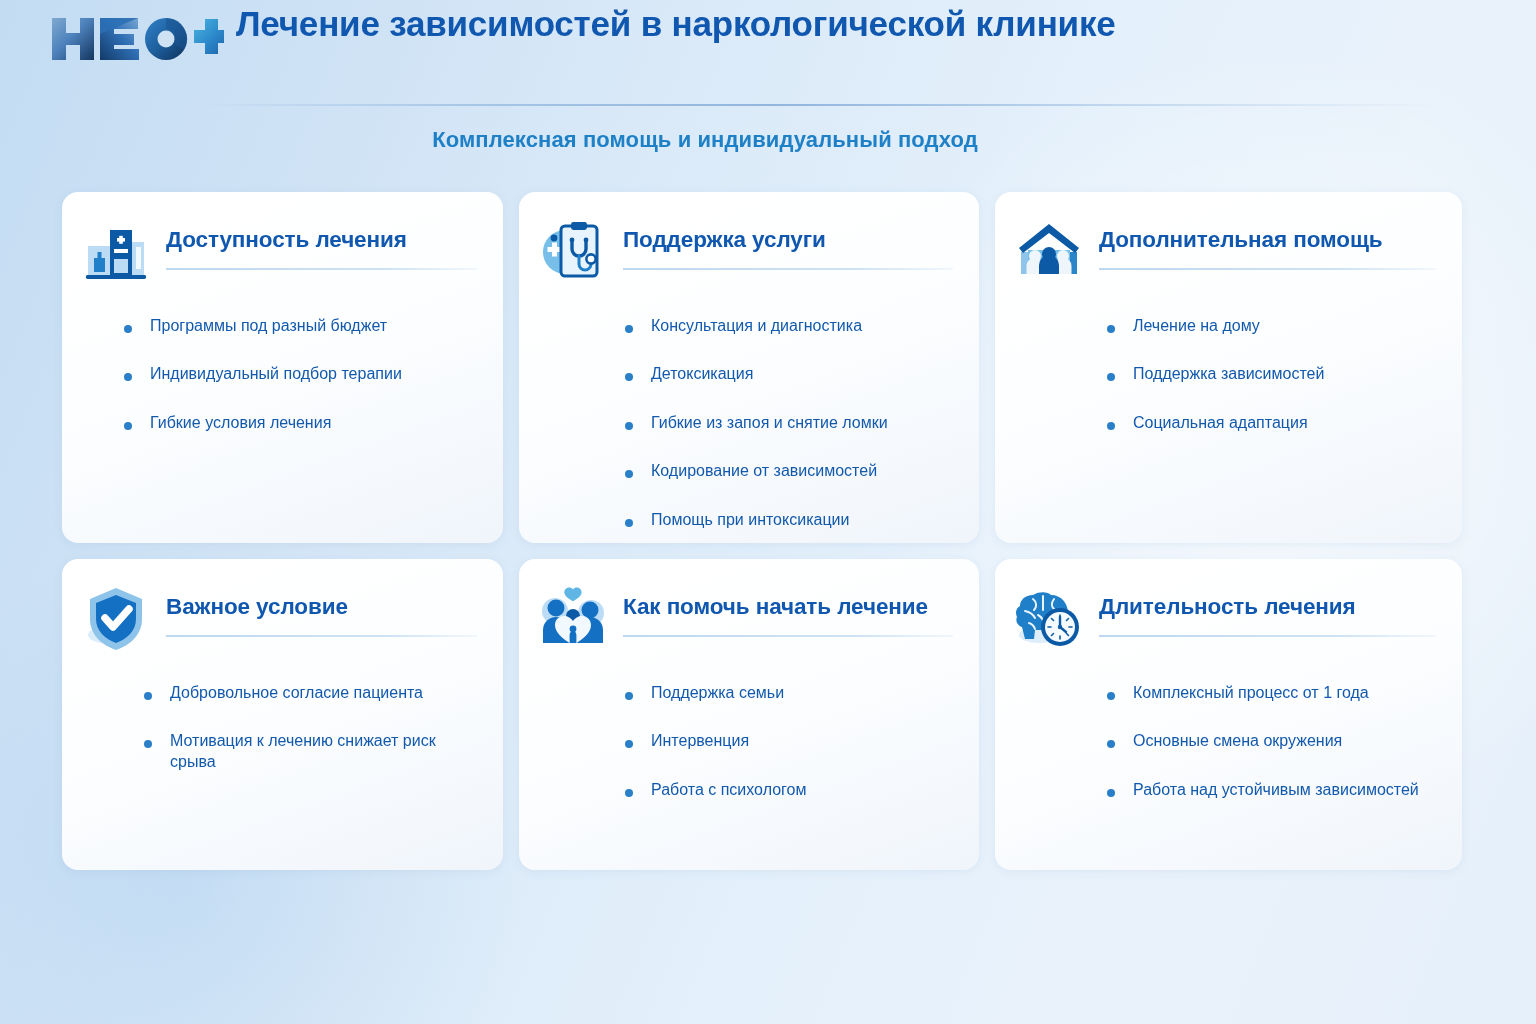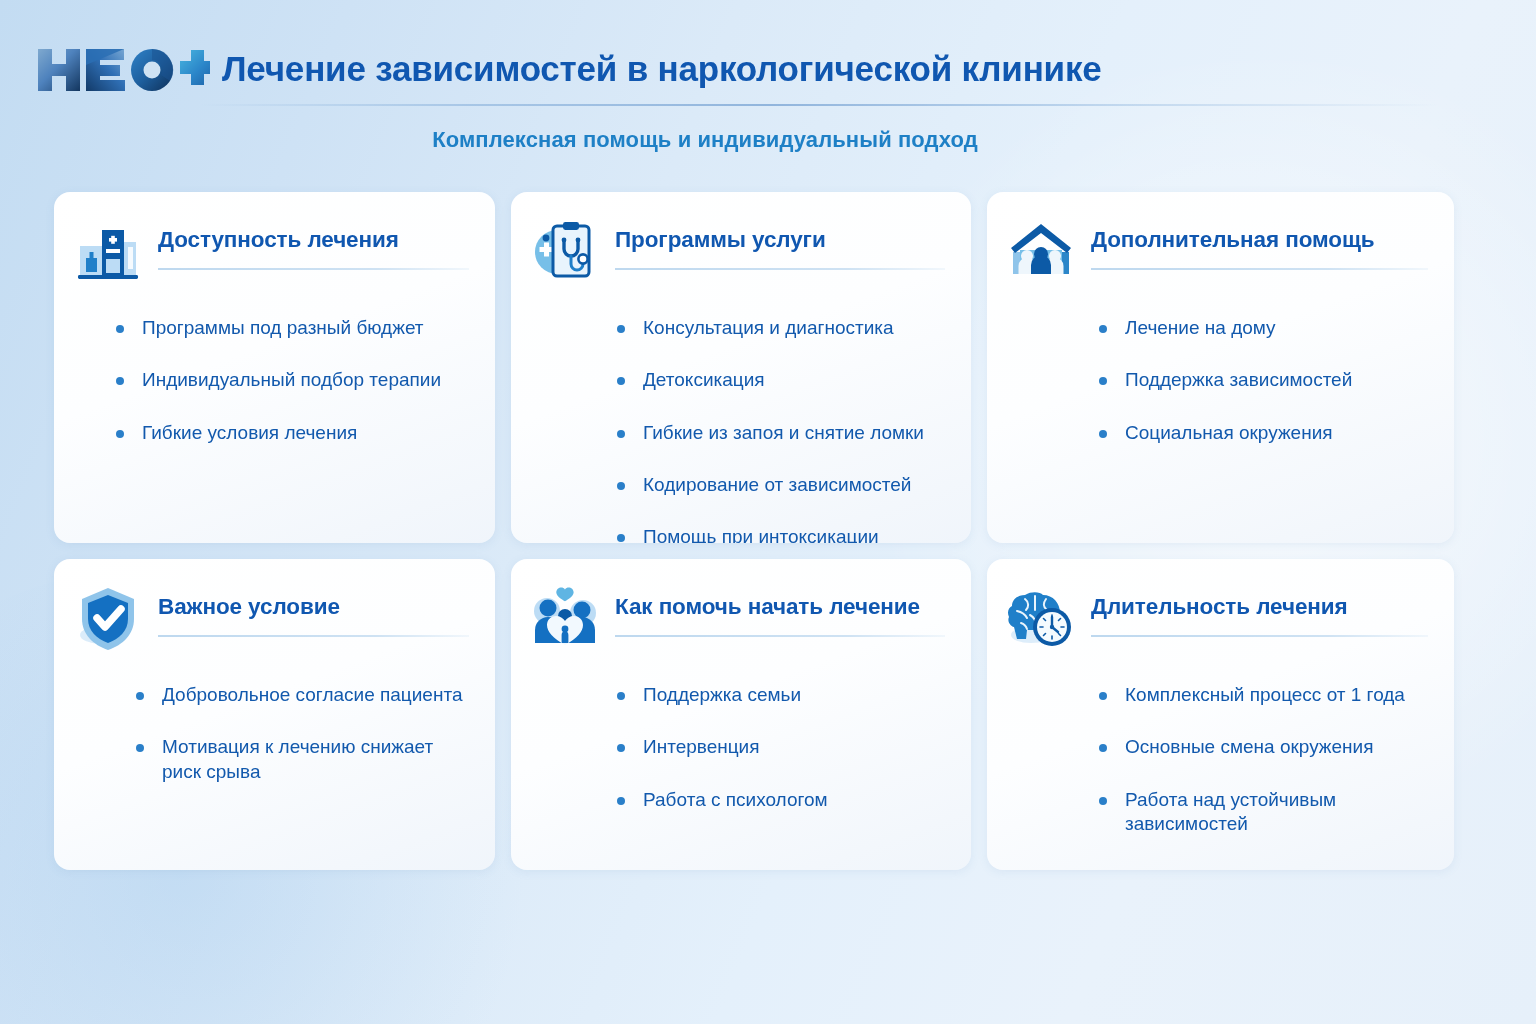--- a/index.html
+++ b/index.html
@@ -43,12 +43,11 @@
   
   .header {
     position: absolute;
-    left: 0; top: 12px;
+    left: 0; top: 6px;
     width: 1536px;
     height: 112px;
     display: flex;
-    align-items: center;
-    padding-left: 34px;
+    padding-left: 48px;
   }
 
   .logo {

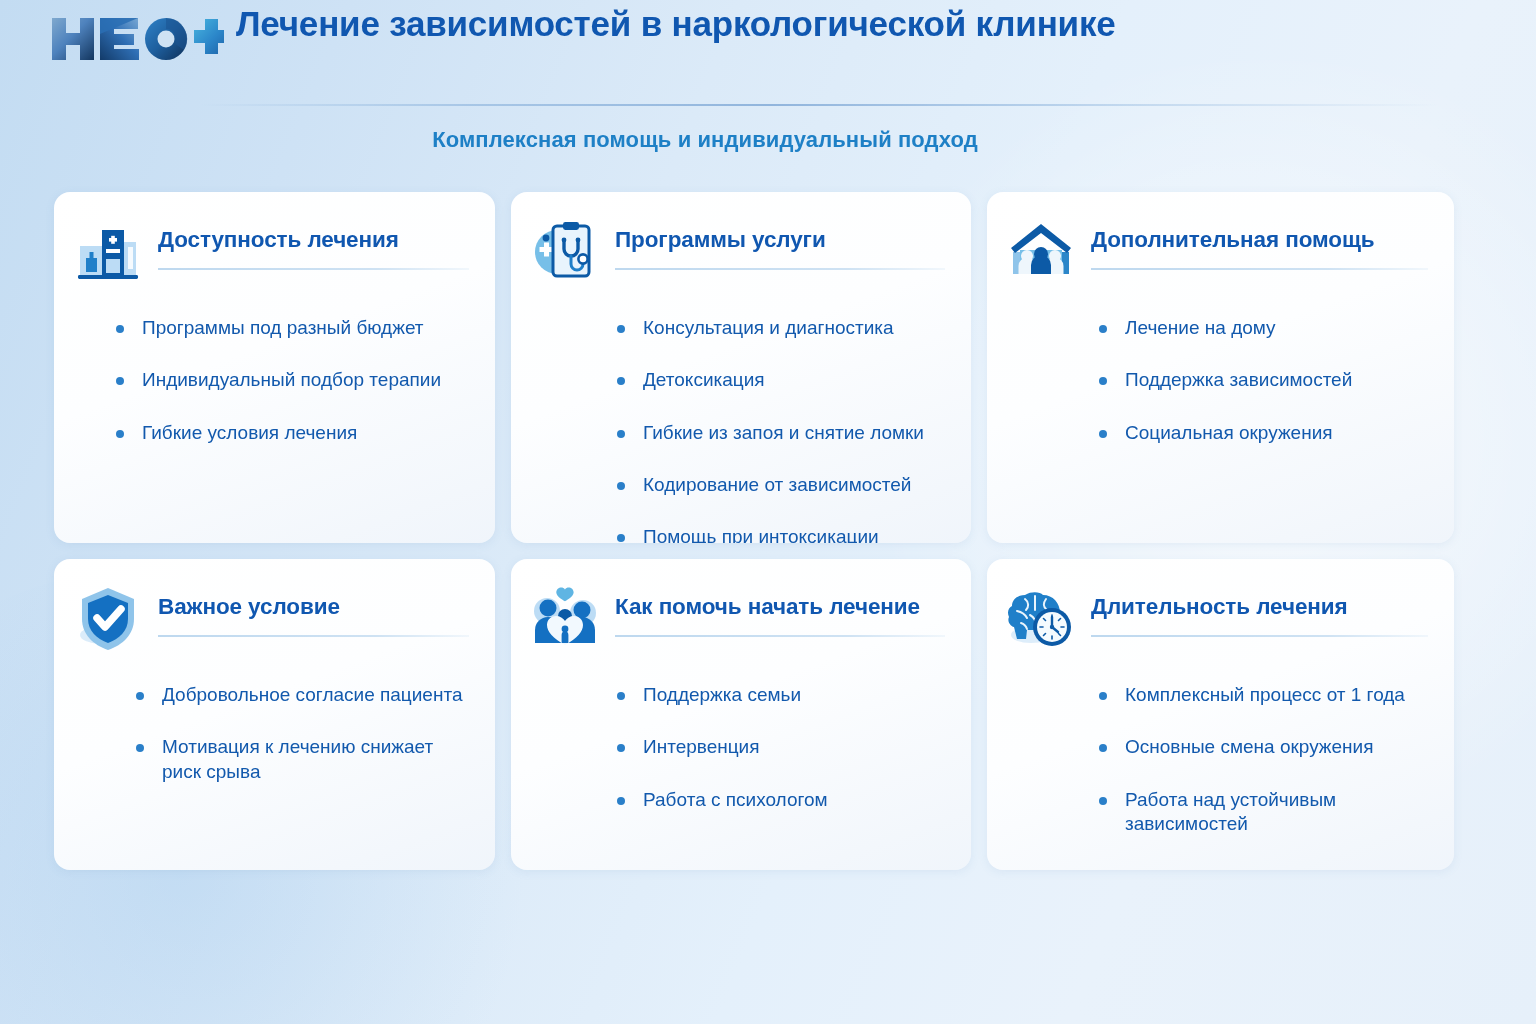--- a/index.html
+++ b/index.html
@@ -95,7 +95,7 @@
   
   .grid {
     position: absolute;
-    left: 54px;
+    left: 62px;
     top: 192px;
     width: 1412px;
     display: grid;

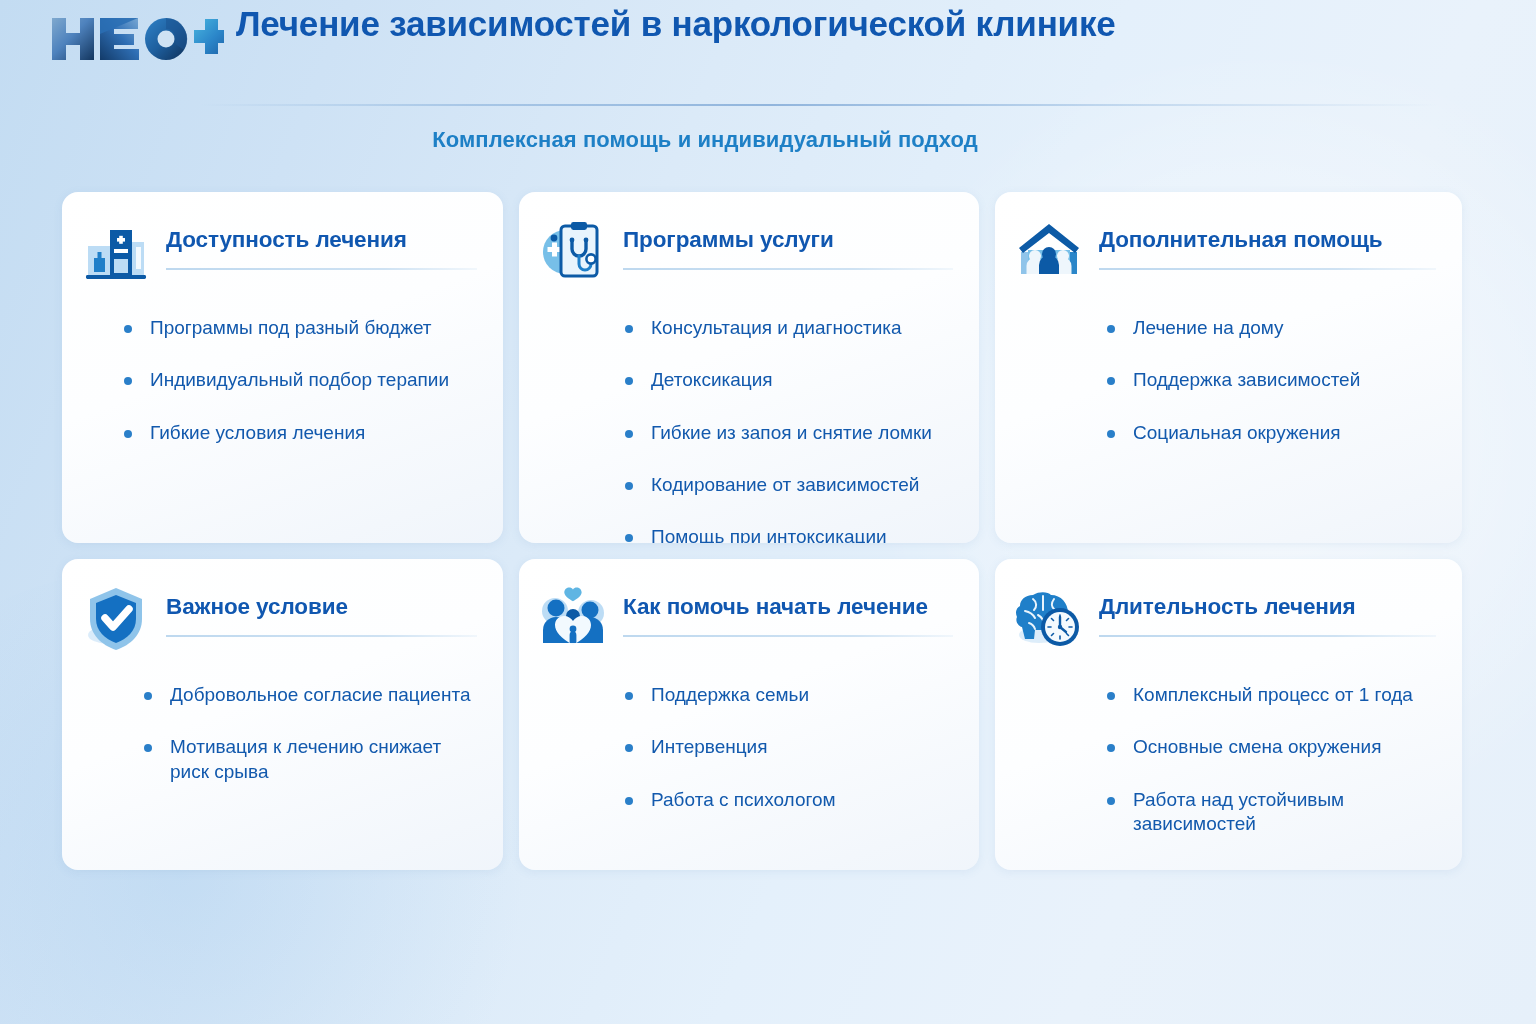--- a/index.html
+++ b/index.html
@@ -293,7 +293,7 @@
         </svg>
       </div>
       <div class="card-title-wrap">
-        <div class="card-title">Программы услуги</div>
+        <div class="card-title">Поддержка услуги</div>
         <div class="card-rule"></div>
       </div>
     </div>

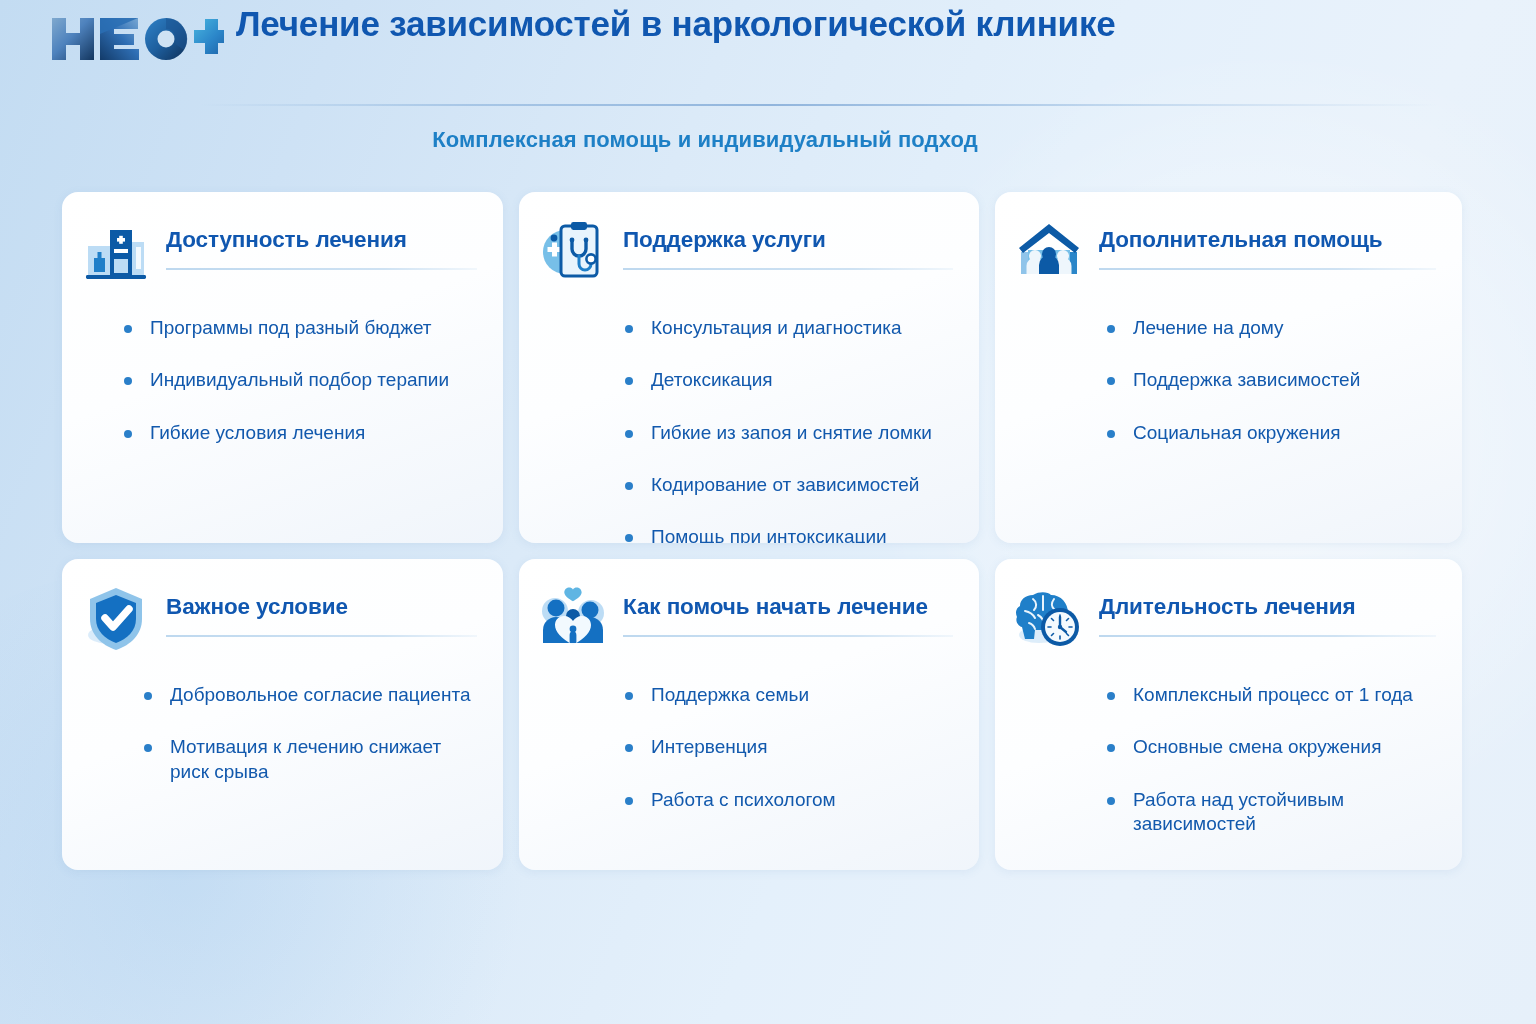--- a/index.html
+++ b/index.html
@@ -161,7 +161,7 @@
 
   .bullets li {
     position: relative;
-    font-size: 19px;
+    font-size: 16px;
     color: #1259ad;
     line-height: 1.28;
     padding-left: 26px;

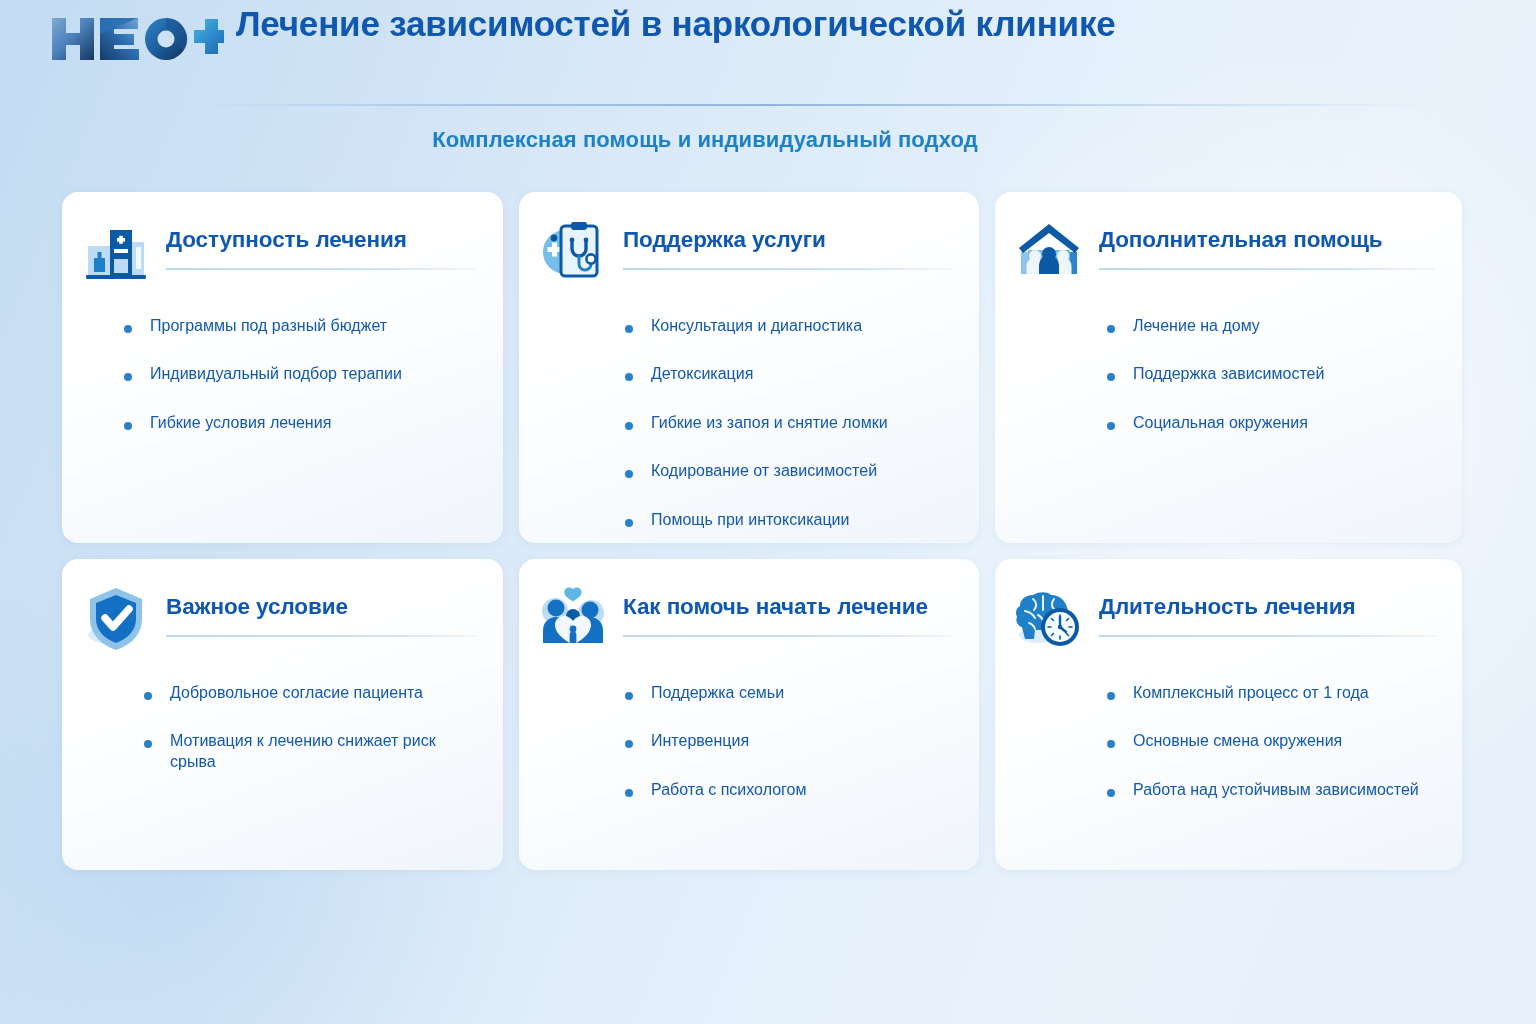--- a/index.html
+++ b/index.html
@@ -332,7 +332,7 @@
     <ul class="bullets">
       <li>Лечение на дому</li>
       <li>Поддержка зависимостей</li>
-      <li>Социальная окружения</li>
+      <li>Социальная адаптация</li>
     </ul>
   </div>
 

